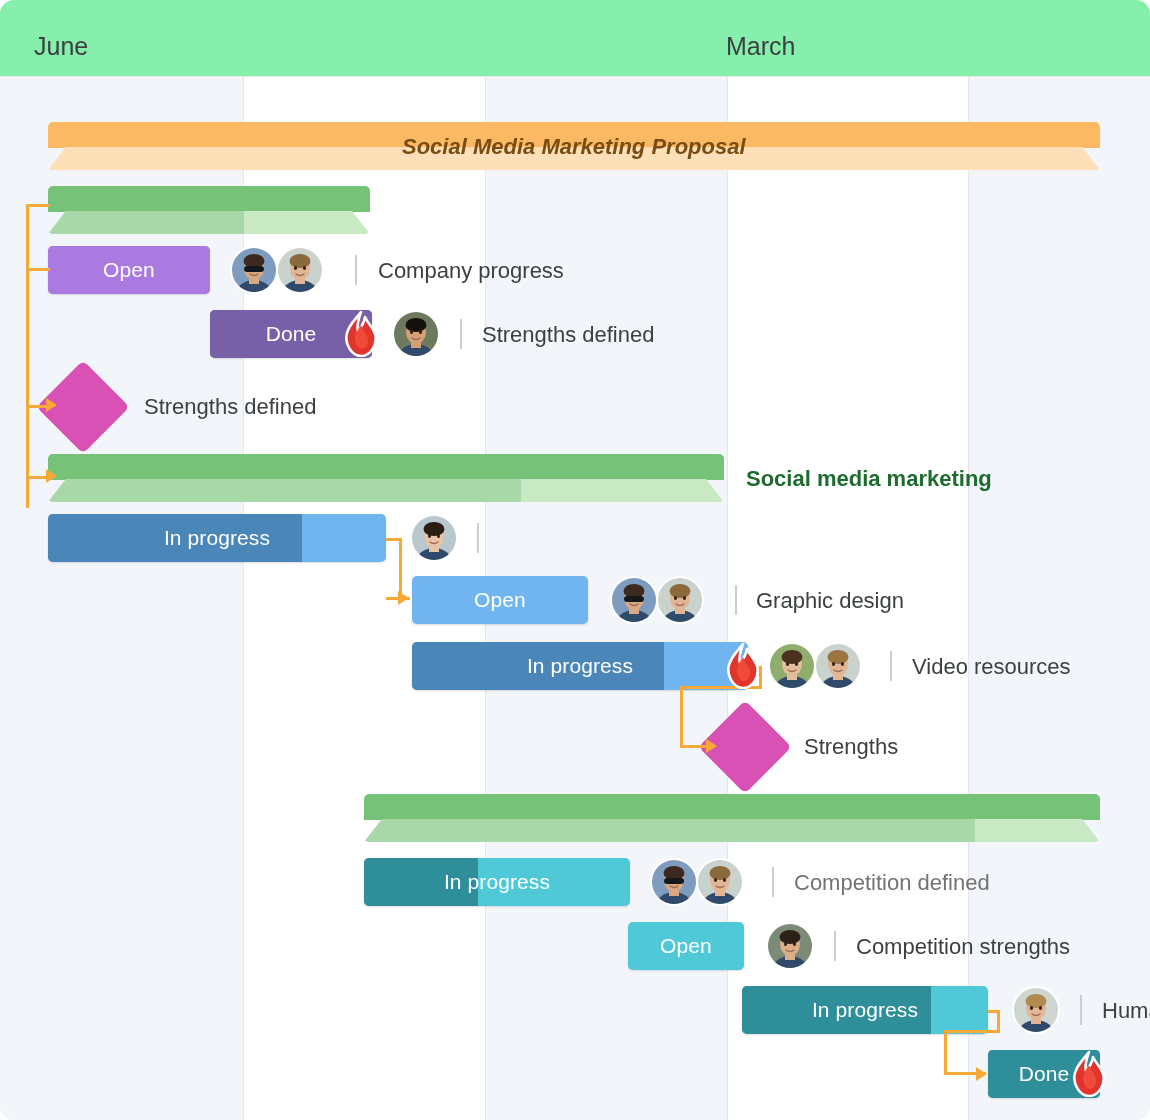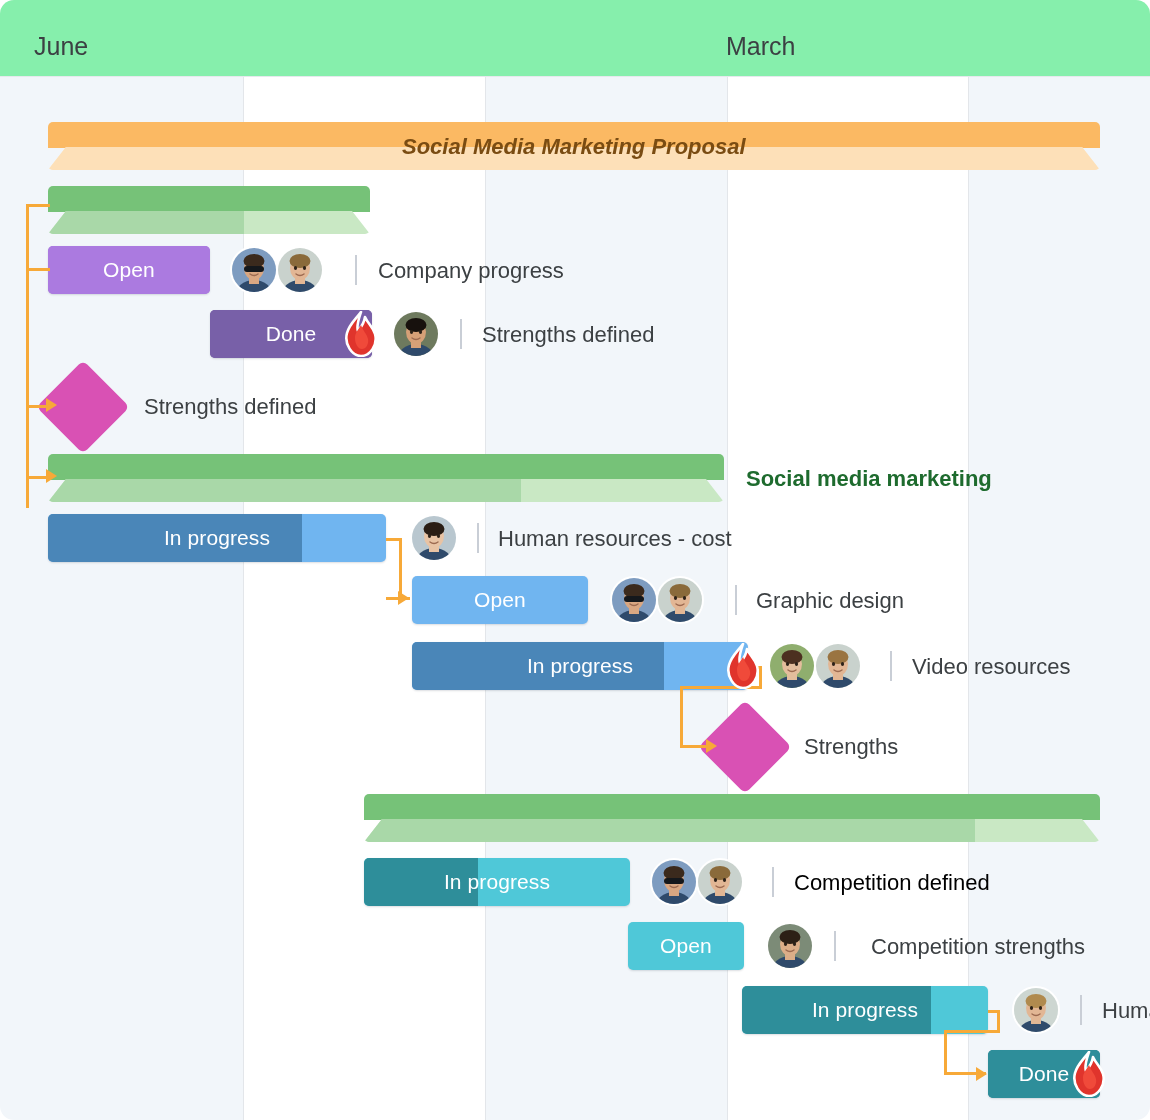--- a/index.html
+++ b/index.html
@@ -289,7 +289,6 @@
         </div>
       </div>
       <div class="sep" style="left: 477px; top: 447px;"></div>
-      <div class="row-label" style="left: 498px; top: 450px; color: rgb(60, 64, 67);">Human resources - cost</div>
       <div class="task" style="left: 412px; top: 500px; width: 176px; background: rgb(112, 181, 240);">
         <div class="t-prog" style="width: 0px; background: rgb(112, 181, 240);"></div>
         <div class="t-text">Open</div>

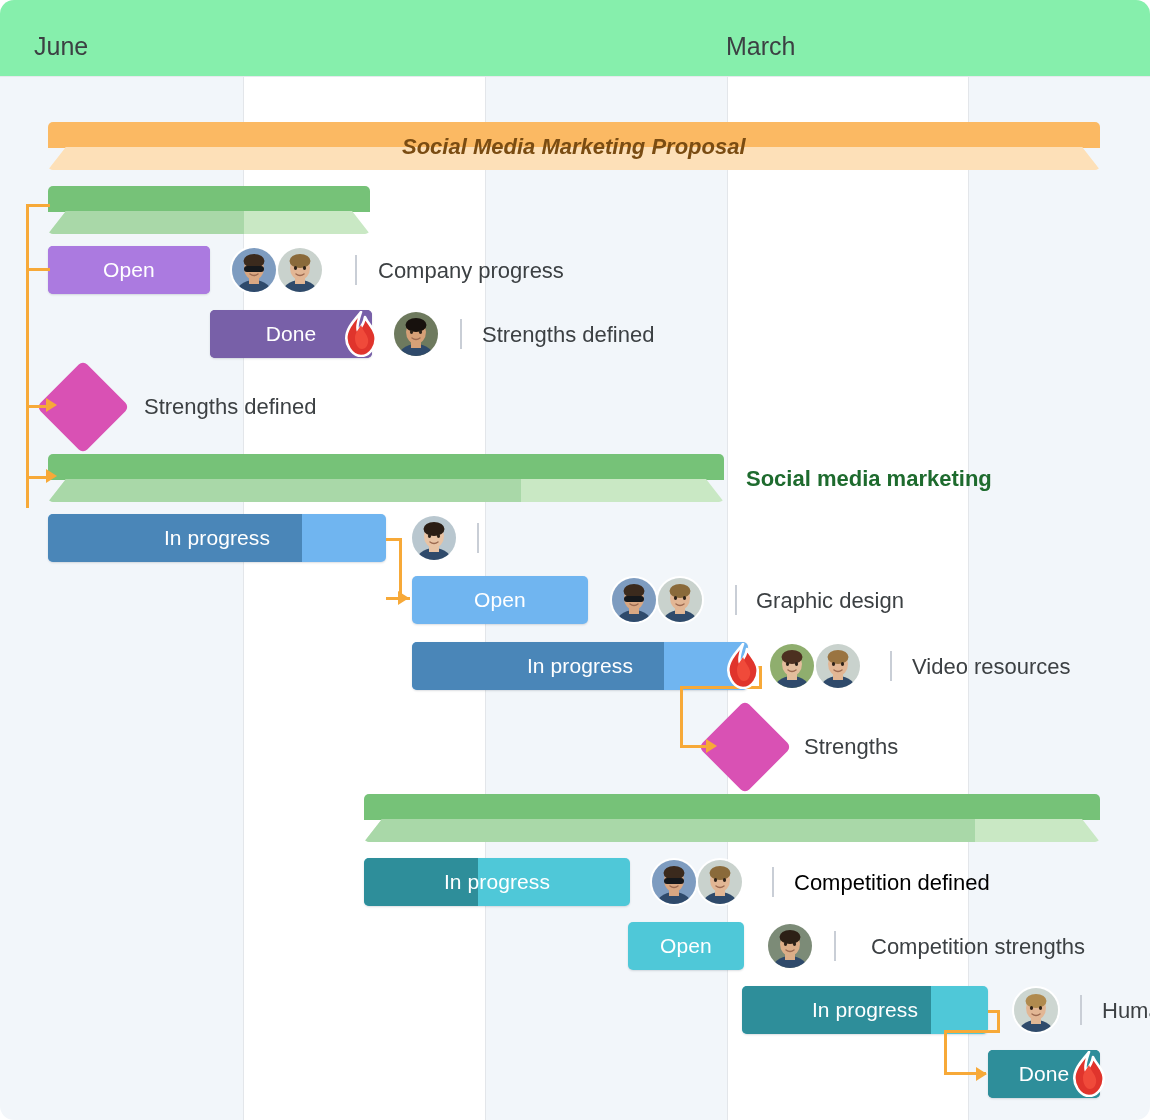--- a/index.html
+++ b/index.html
@@ -401,7 +401,7 @@
         </div>
       </div>
       <div class="sep" style="left: 772px; top: 791px;"></div>
-      <div class="row-label" style="left: 794px; top: 794px; color: #000000;">Competition defined</div>
+      <div class="row-label" style="left: 794px; top: 794px; color: #737373;">Competition defined</div>
       <div class="task" style="left: 628px; top: 846px; width: 116px; background: rgb(79, 200, 216);">
         <div class="t-prog" style="width: 0px; background: rgb(79, 200, 216);"></div>
         <div class="t-text">Open</div>

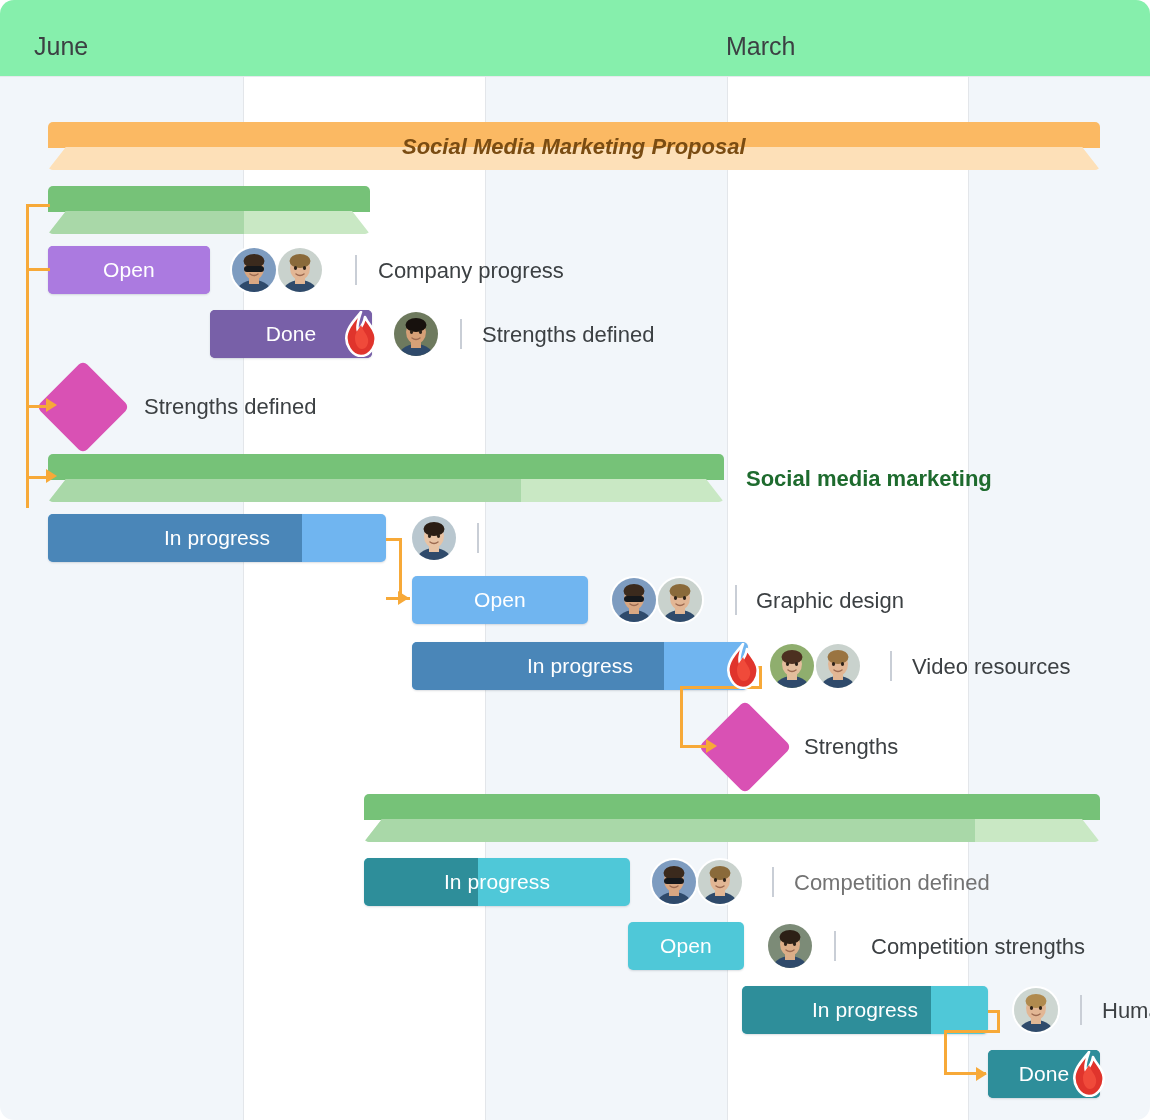--- a/index.html
+++ b/index.html
@@ -422,7 +422,7 @@
         </div>
       </div>
       <div class="sep" style="left: 834px; top: 855px;"></div>
-      <div class="row-label" style="left: 856px; top: 858px; color: rgb(60, 64, 67); margin-left: 15px;">Competition strengths</div>
+      <div class="row-label" style="left: 856px; top: 858px; color: rgb(60, 64, 67);">Competition strengths</div>
       <div class="task" style="left: 742px; top: 910px; width: 246px; background: rgb(79, 200, 216);">
         <div class="t-prog" style="width: 189px; background: rgb(46, 142, 154);"></div>
         <div class="t-text">In progress</div>

